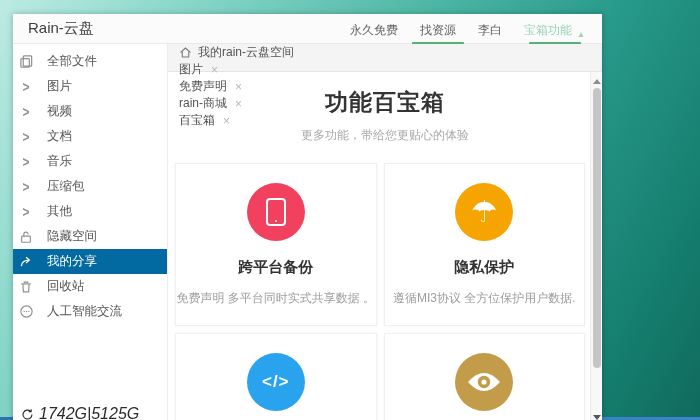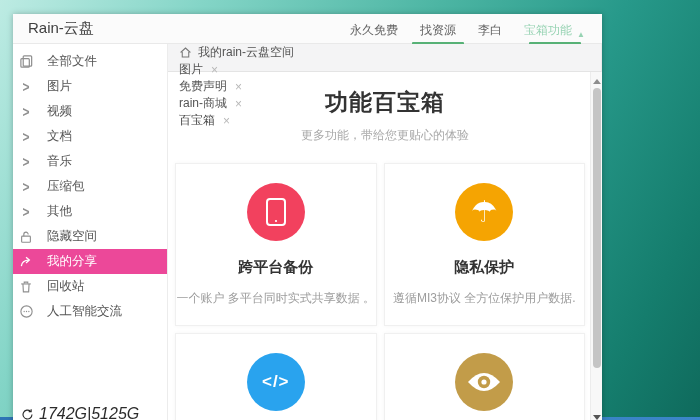--- a/index.html
+++ b/index.html
@@ -32,7 +32,7 @@
   .sb-item .ic { width:16px; display:flex; justify-content:center; color:#8f8f8f;
                  font-size:12px; }
   .sb-item .ic svg { stroke:#8f8f8f; }
-  .sb-item.active { background:#ec4899; color:#fff; }
+  .sb-item.active { background:#0369a1; color:#fff; }
   .sb-item.active .ic svg { stroke:#fff; }
   .chev { color:#9a9a9a; font-weight:bold; font-size:11px; transform:scaleY(1.25); display:inline-block; }
   .sb-bottom { position:absolute; left:8px; right:14px; bottom:3px; }

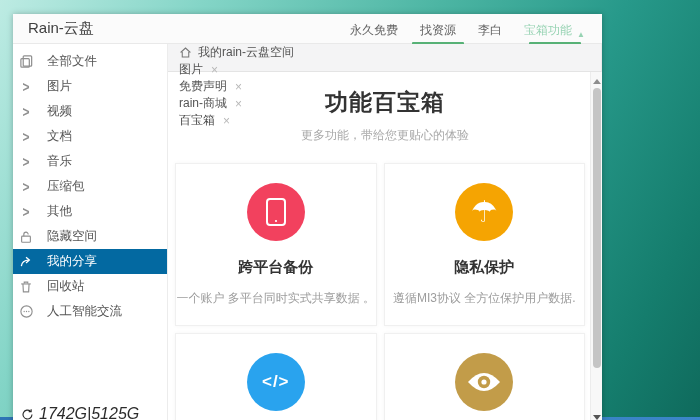--- a/index.html
+++ b/index.html
@@ -240,7 +240,7 @@
                 </svg>
               </div>
               <div class="card-title">跨平台备份</div>
-              <div class="card-desc">一个账户 多平台同时实式共享数据 。</div>
+              <div class="card-desc">免费声明 多平台同时实式共享数据 。</div>
             </div>
 
             <div class="card">

